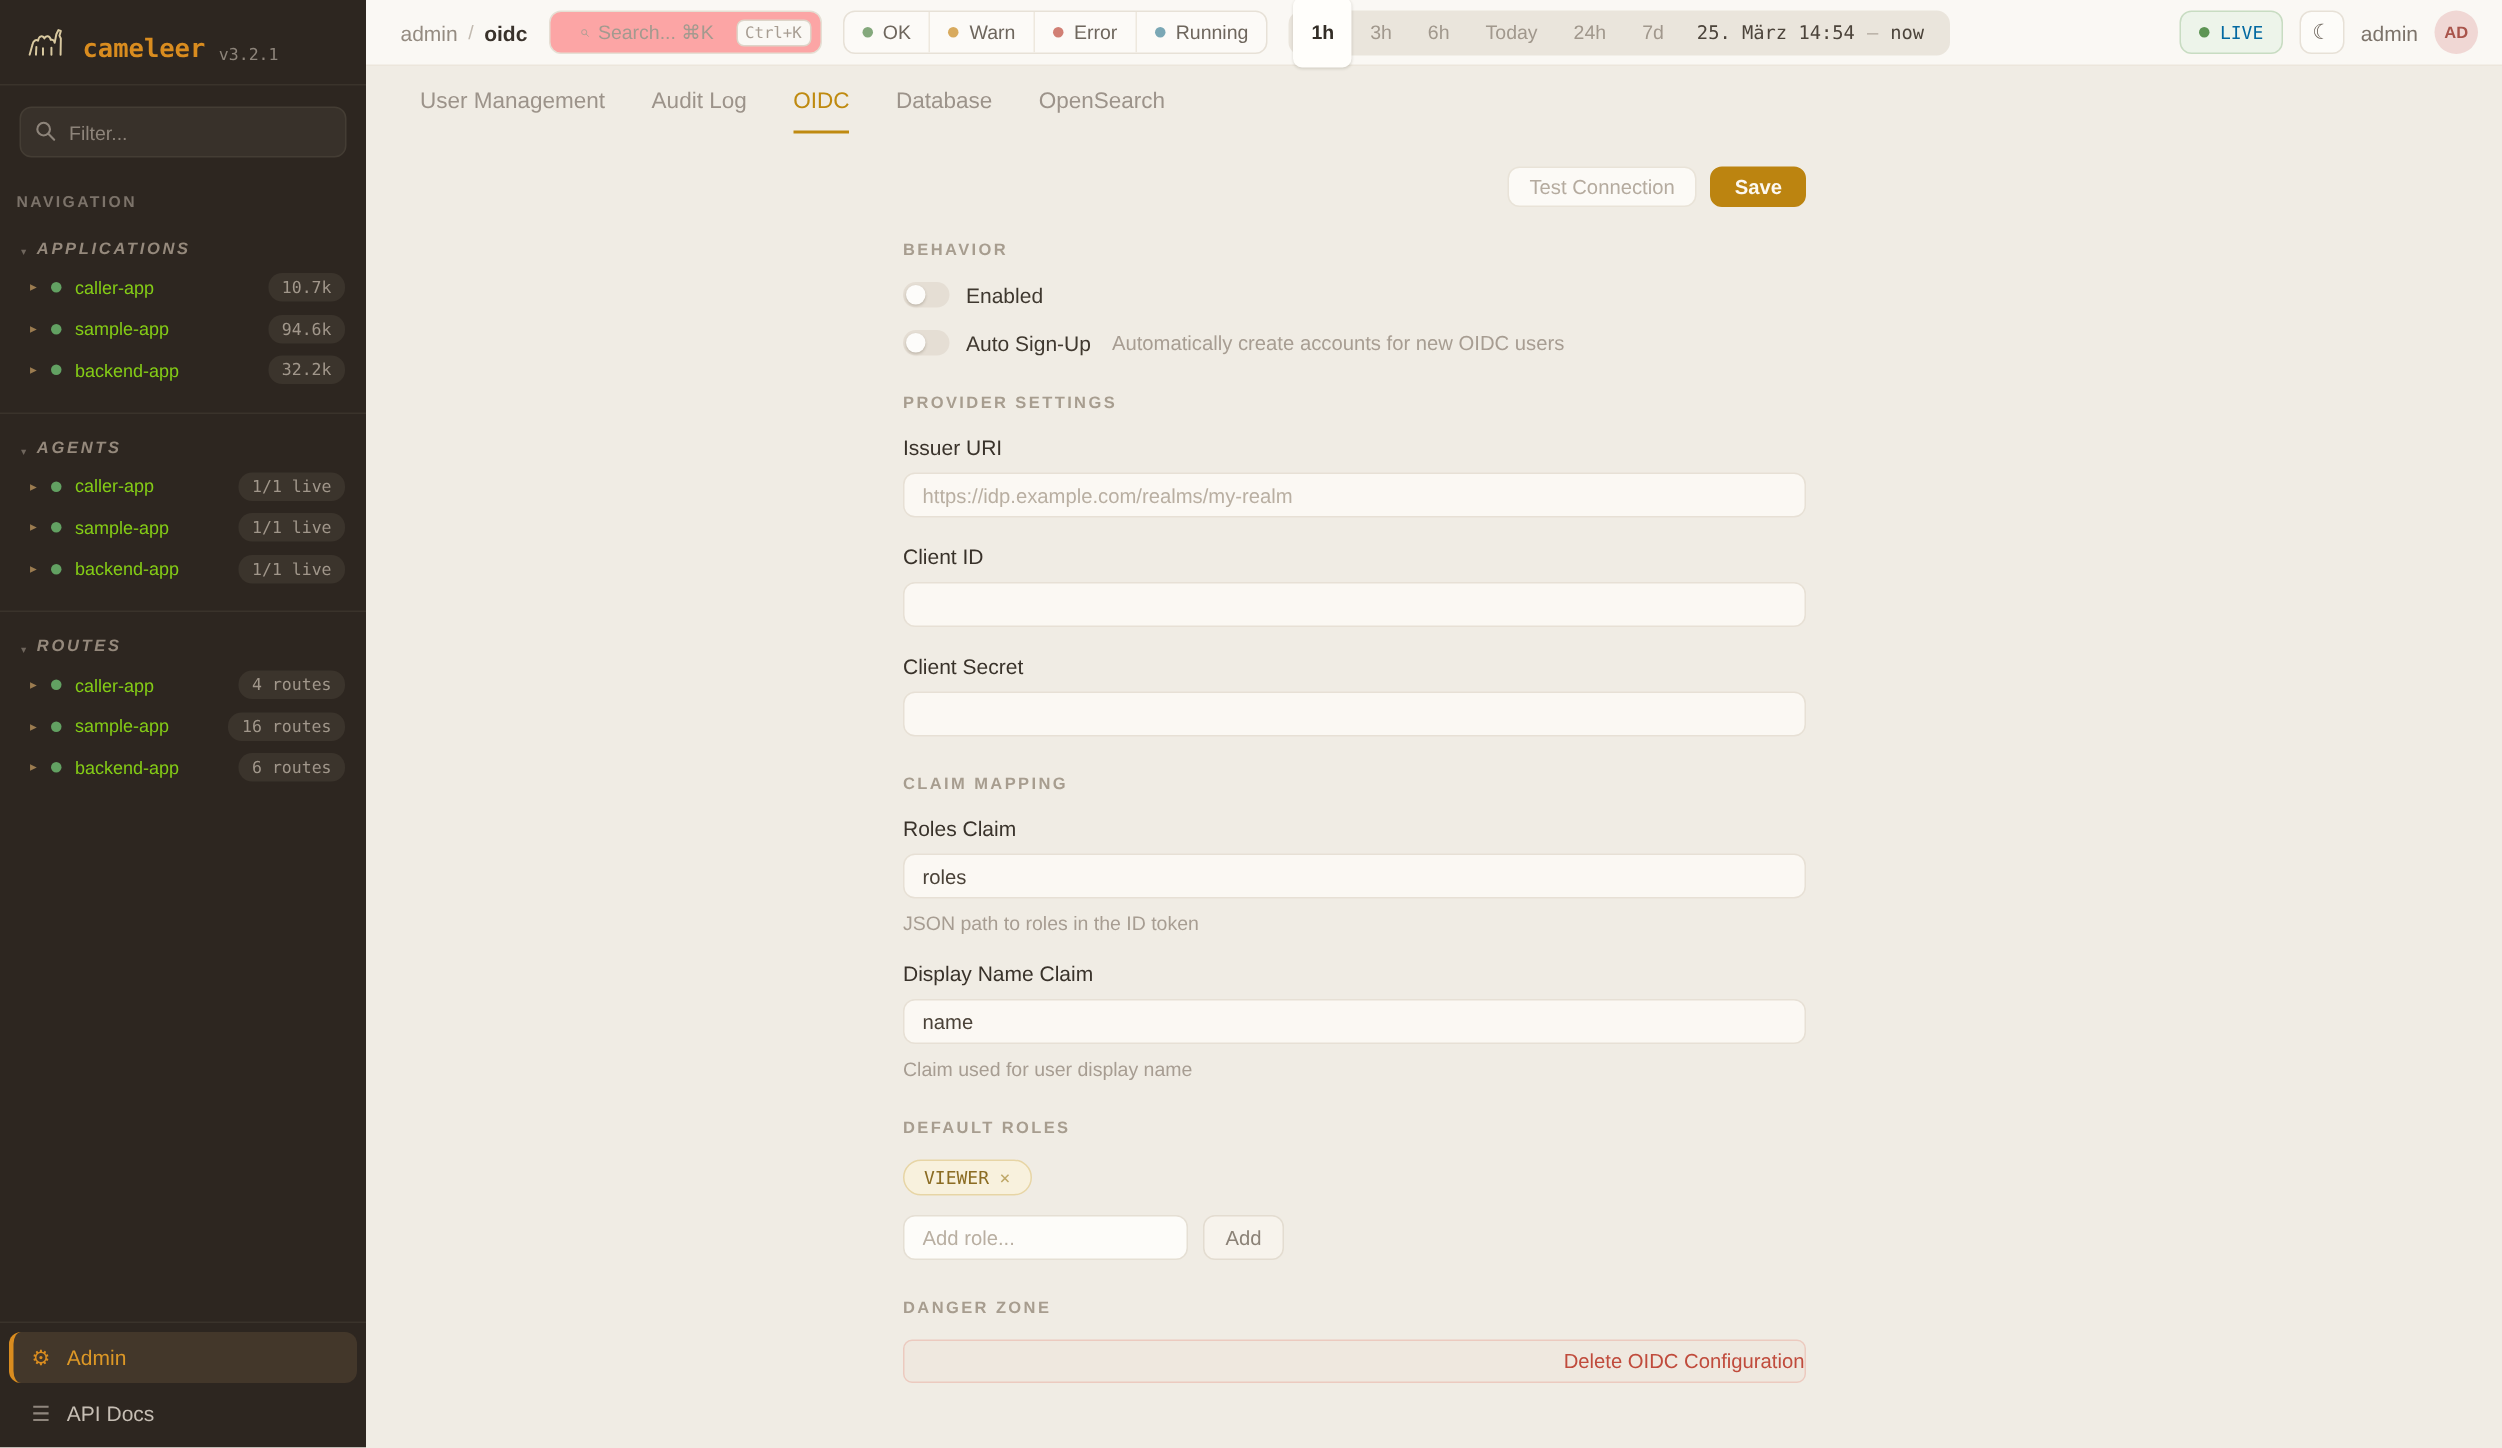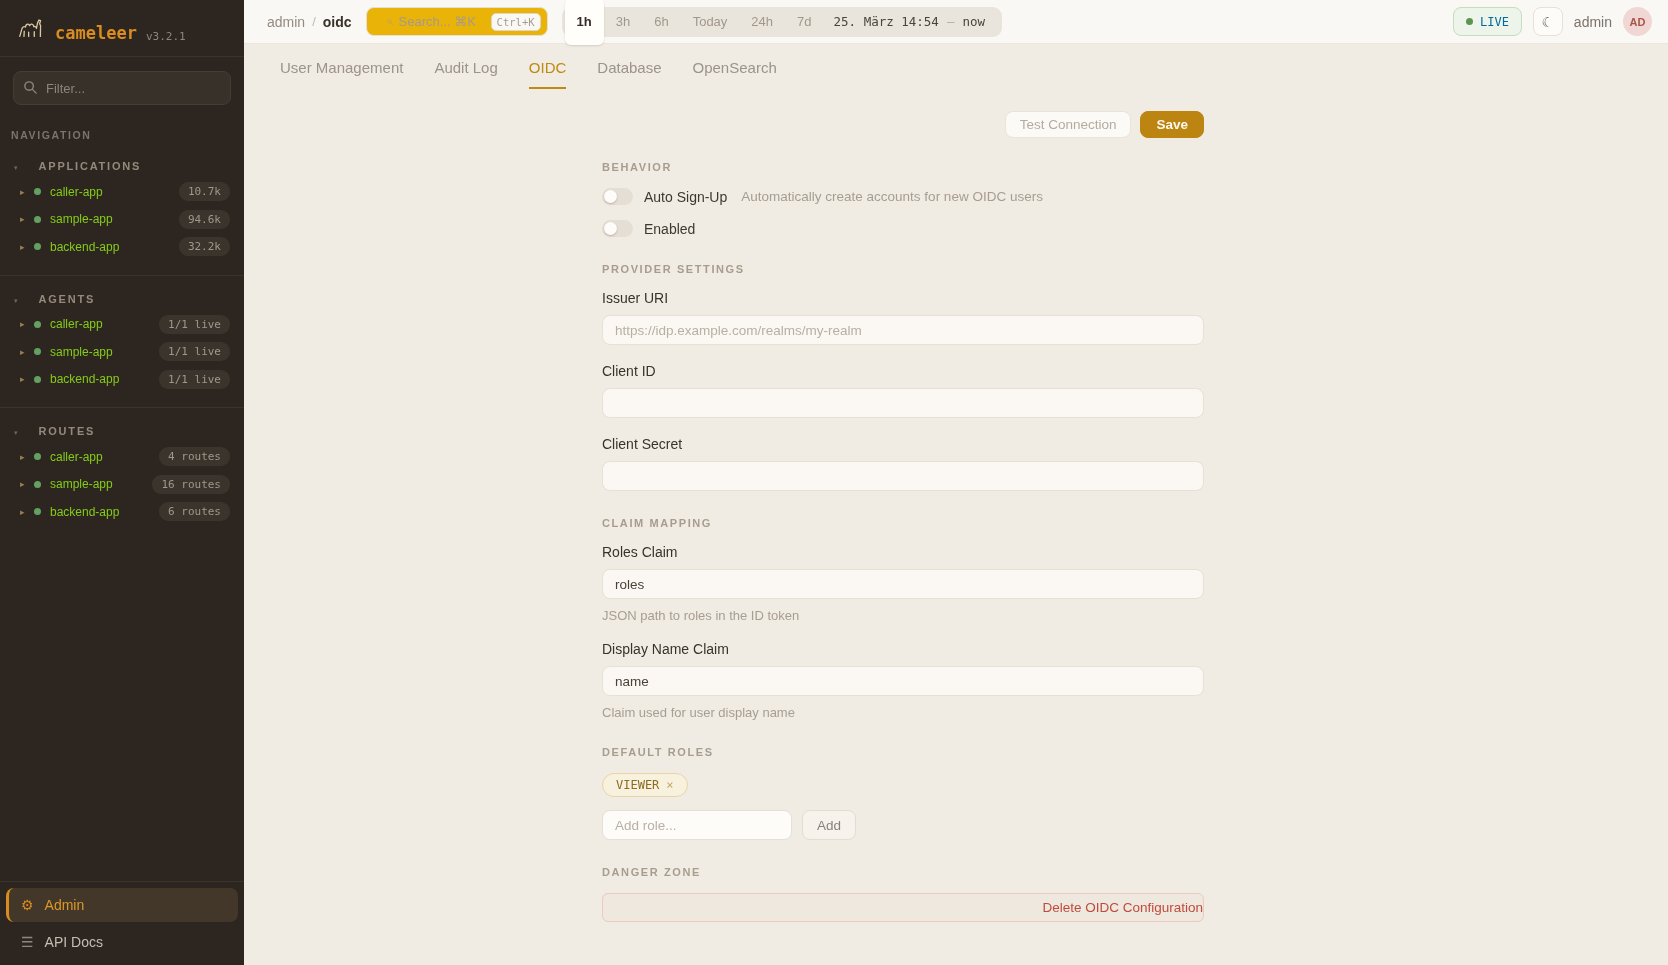--- a/index.html
+++ b/index.html
@@ -42,7 +42,7 @@
   .crumb .parent { color:#948b81; font-size:14px; }
   .crumb .sep { color:#c2bab0; font-size:13px; }
   .crumb .current { color:#39322b; font-weight:bold; font-size:14px; }
-  .searchbox { display:flex; align-items:center; width:182px; height:29px; border:1px solid #e5dfd4; background:#eab308; border-radius:8px; padding:0 6px 0 20px; gap:6px; }
+  .searchbox { display:flex; align-items:center; width:182px; height:29px; border:1px solid #e5dfd4; background:#fca5a5; border-radius:8px; padding:0 6px 0 20px; gap:6px; }
   .searchbox input { border:none; background:transparent; outline:none; width:86px; font-size:13px; color:#4a4238; }
   .searchbox input::placeholder { color:#a39a8f; }
   .kbd { font-family:"DejaVu Sans Mono","Liberation Mono",monospace; font-size:10.5px; color:#a79d92; border:1px solid #ddd5c9; border-radius:5px; padding:2px 5px; background:#faf8f4; }

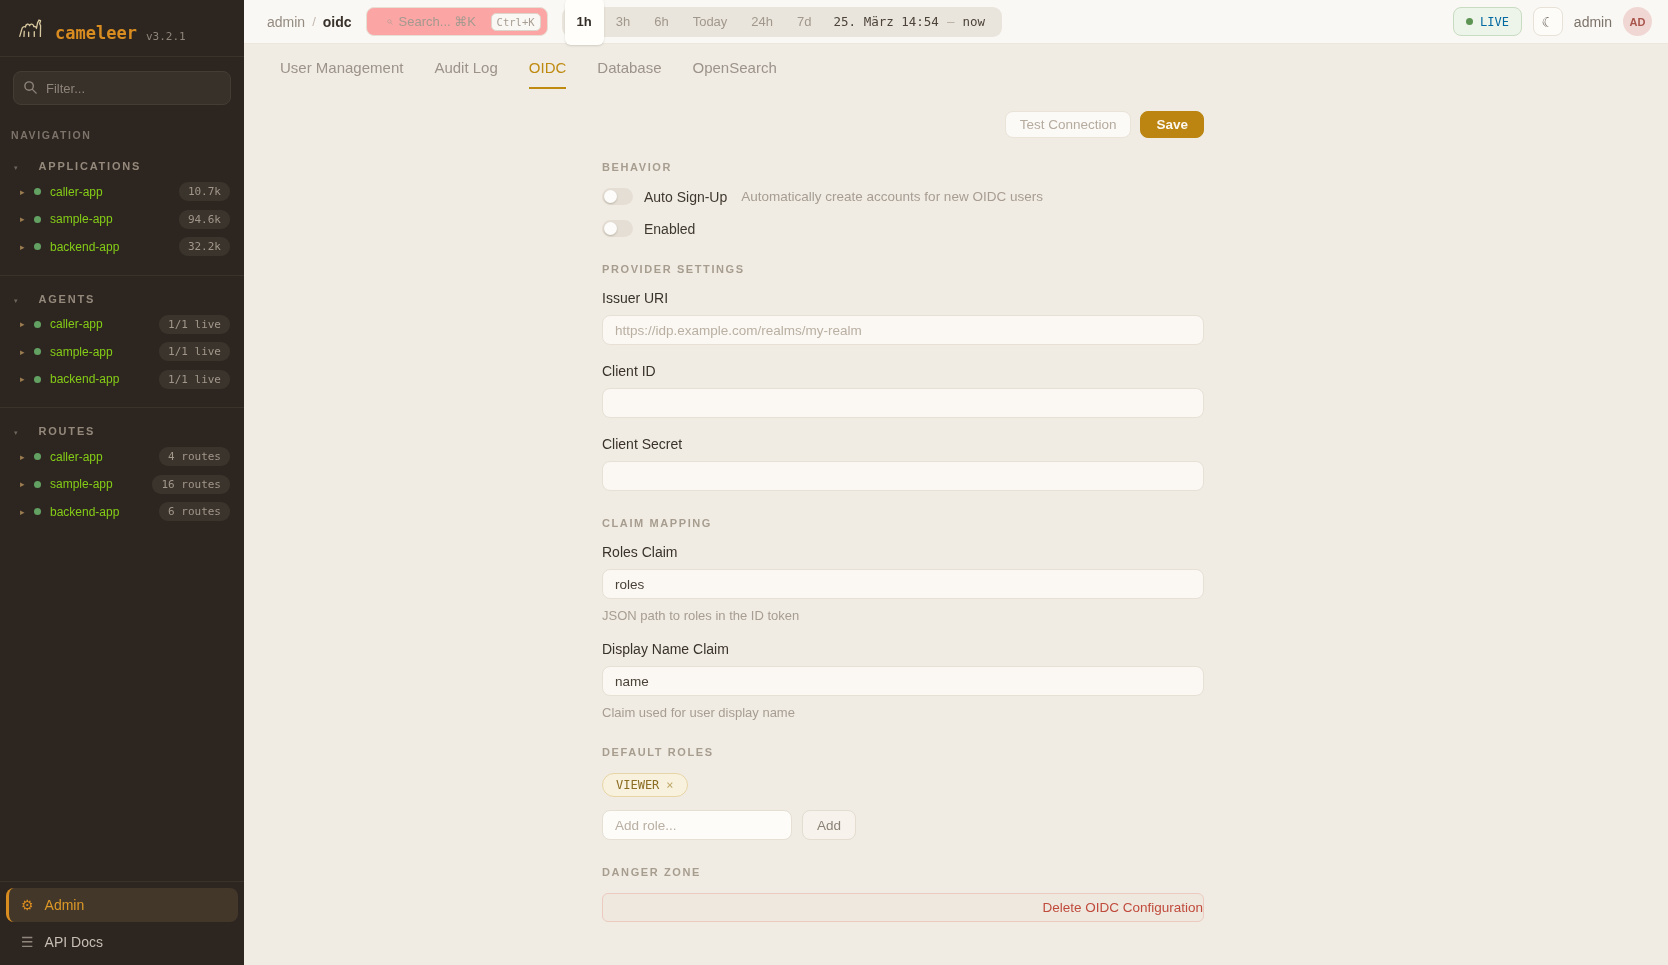--- a/index.html
+++ b/index.html
@@ -213,6 +213,24 @@
       <span class="kbd">Ctrl+K</span>
     </div>
 
+    <div class="statusgroup">
+      <div class="statchip">
+        <span class="dot" style="background:#84a87c"></span>
+        <span>OK</span>
+      </div>
+      <div class="statchip">
+        <span class="dot" style="background:#d8aa5e"></span>
+        <span>Warn</span>
+      </div>
+      <div class="statchip">
+        <span class="dot" style="background:#d17f74"></span>
+        <span>Error</span>
+      </div>
+      <div class="statchip">
+        <span class="dot" style="background:#7aa7b5"></span>
+        <span>Running</span>
+      </div>
+    </div>
 
     <div class="timegroup">
       <span class="trange active">1h</span>

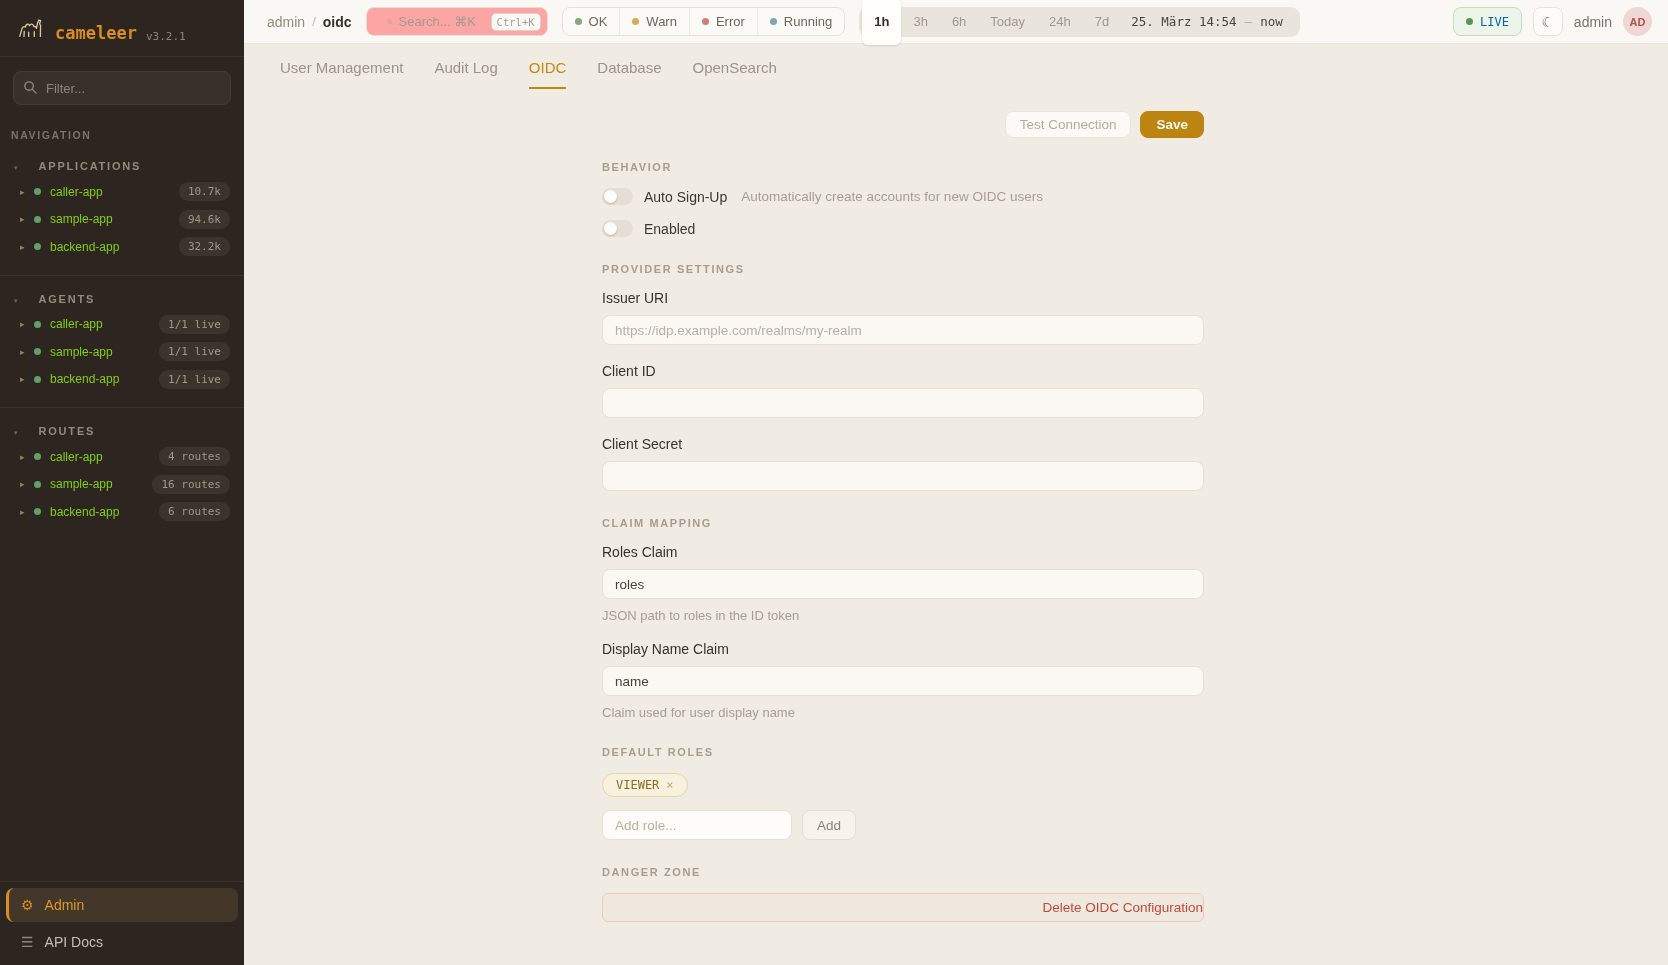--- a/index.html
+++ b/index.html
@@ -18,7 +18,7 @@
   .filter-input::placeholder { color:#8d847a; }
   .filter-wrap .mag { position:absolute; left:10px; top:9px; }
   .nav-label { font-size:10.5px; letter-spacing:1.6px; color:#7c736a; padding:20px 11px 6px; font-weight:bold; }
-  .sec-title-row { display:flex; align-items:flex-end; gap:21px; padding:13px 14px 6px; }
+  .sec-title-row { display:flex; align-items:flex-end; gap:7px; padding:13px 14px 6px;font-style:italic; }
   .sec-caret { font-size:7px; color:#6f665d; }
   .sec-title { font-size:11px; letter-spacing:1.8px; color:#95897c; font-weight:bold; }
   .side-item { display:flex; align-items:center; height:27.5px; padding:0 14px 0 20px; cursor:pointer; }

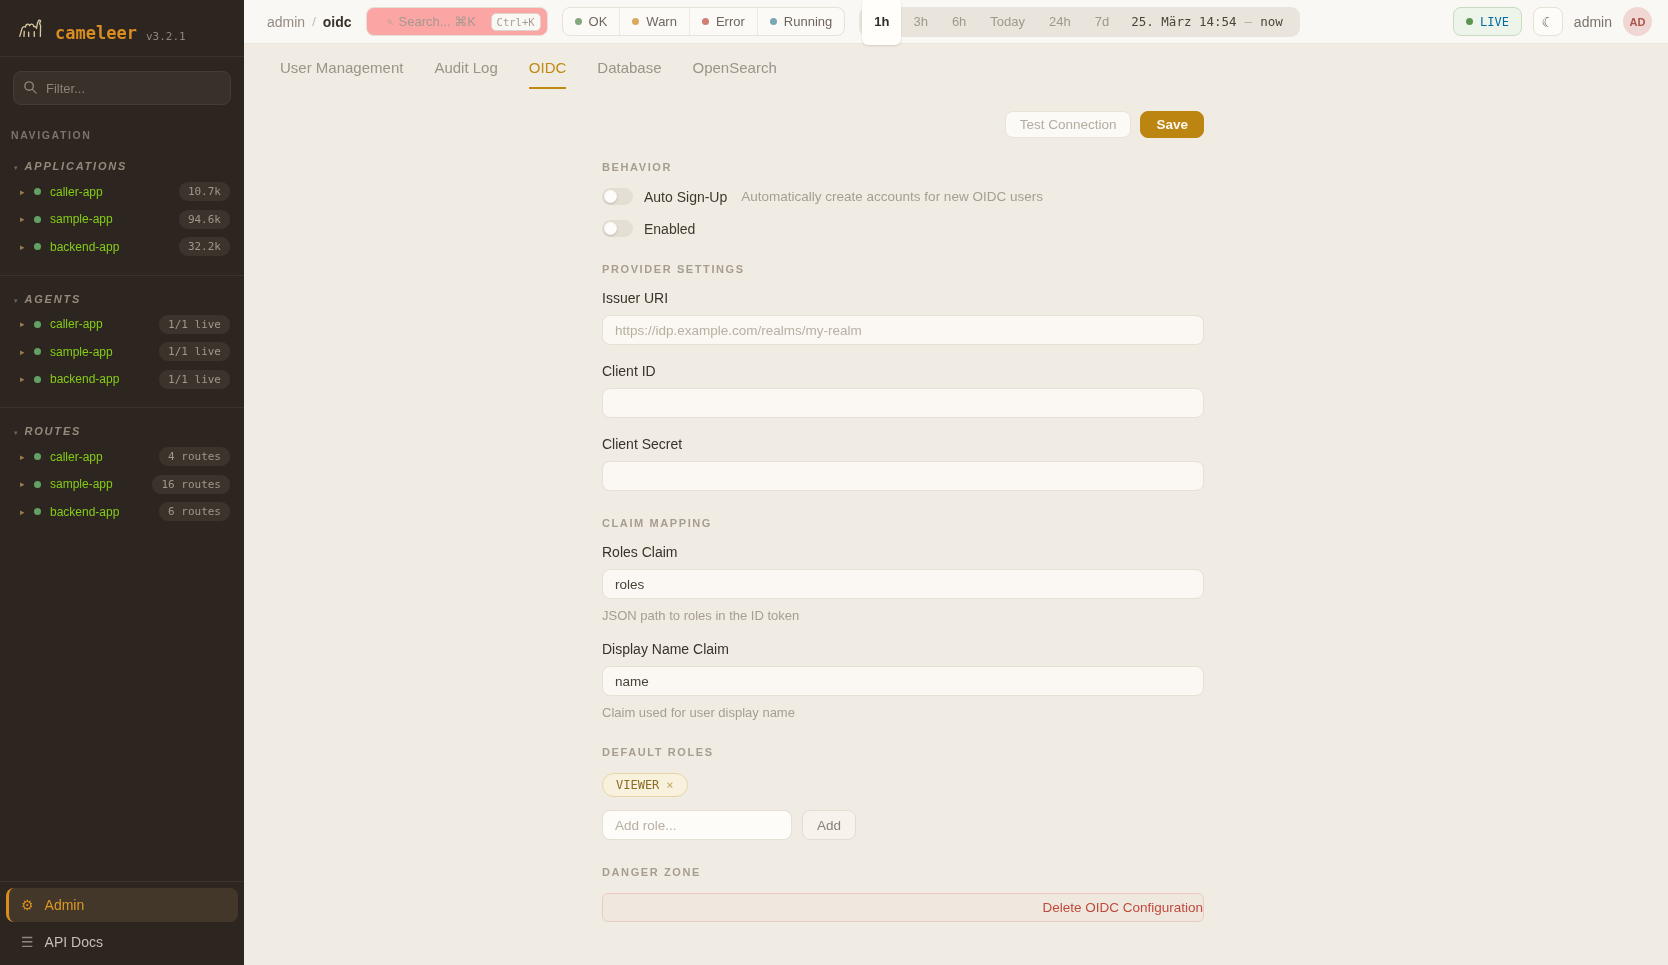--- a/index.html
+++ b/index.html
@@ -280,14 +280,14 @@
         <span class="toggle">
             <span class="knob"></span>
           </span>
-        <span class="tlabel">Auto Sign-Up</span>
-        <span class="thint">Automatically create accounts for new OIDC users</span>
+        <span class="tlabel">Enabled</span>
       </div>
       <div class="toggle-row">
         <span class="toggle">
             <span class="knob"></span>
           </span>
-        <span class="tlabel">Enabled</span>
+        <span class="tlabel">Auto Sign-Up</span>
+        <span class="thint">Automatically create accounts for new OIDC users</span>
       </div>
 
       

